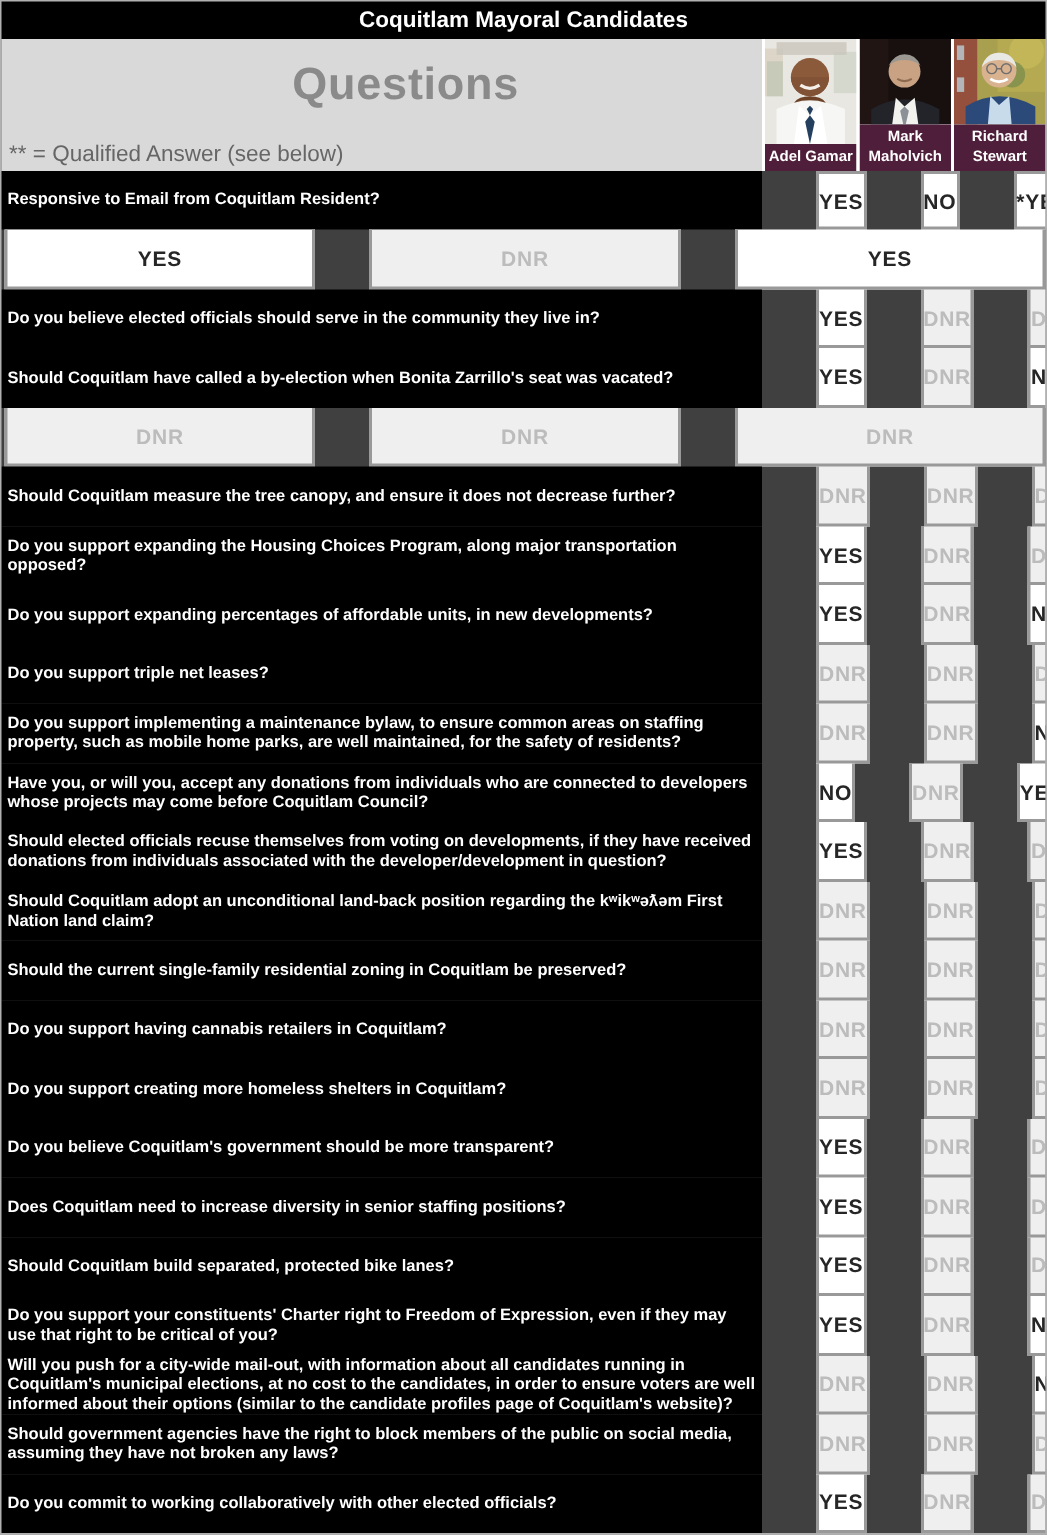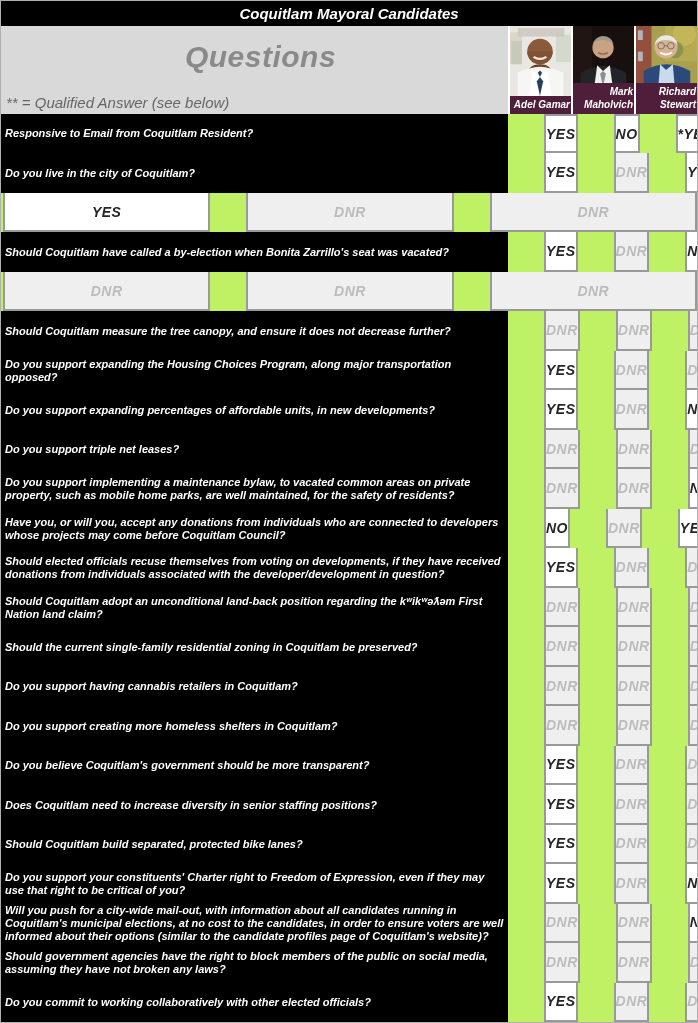--- a/index.html
+++ b/index.html
@@ -10,12 +10,11 @@
     position: relative;
     width: 698px;
     height: 1023px;
-    background: #bef264;
+    background: #404040;
     border: 1px solid #b0b0b0;
     overflow: hidden;
     display: flex;
     flex-direction: column;
-    font-style: italic;
   }
 
   

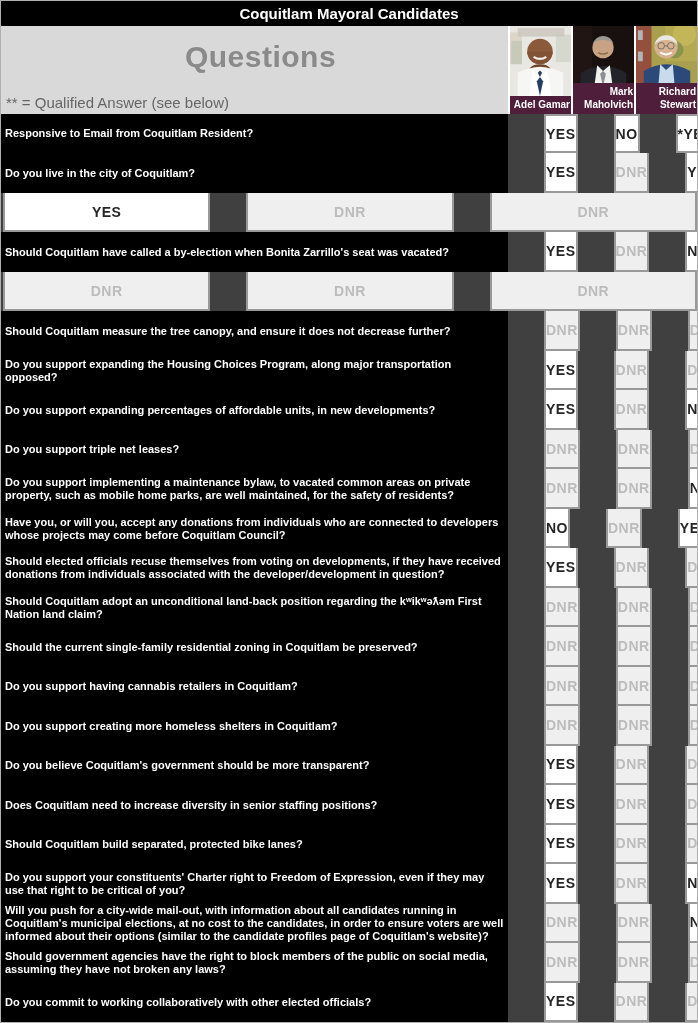--- a/index.html
+++ b/index.html
@@ -45,7 +45,7 @@
   .questions-heading {
     position: absolute;
     top: 14px;
-    left: 6px;
+    left: 16px;
     width: 100%;
     text-align: center;
     font-size: 30px;

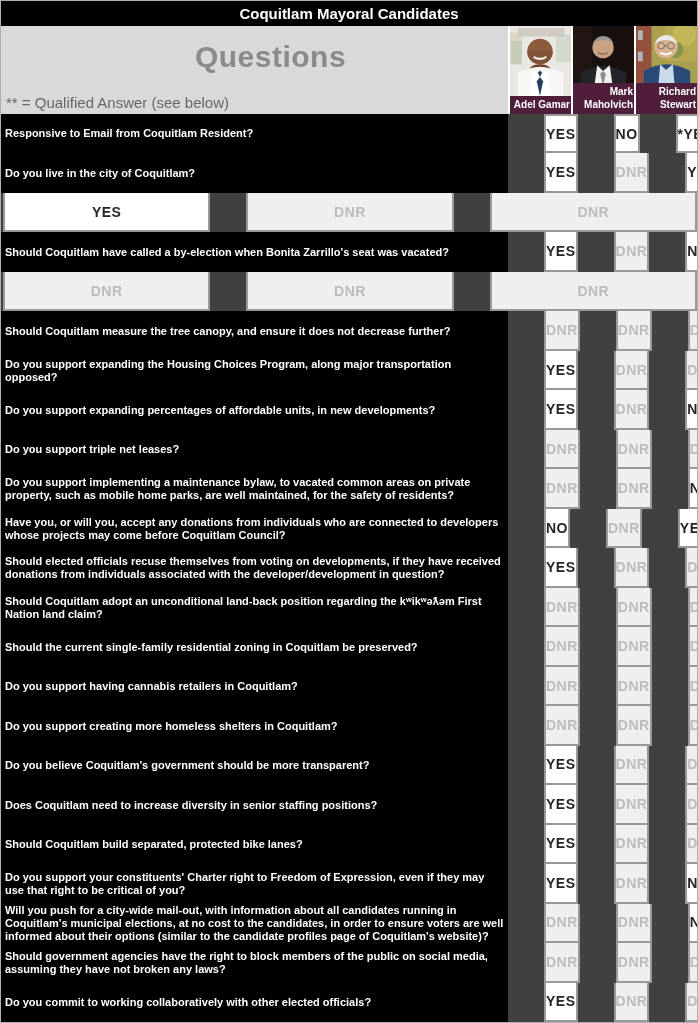--- a/index.html
+++ b/index.html
@@ -84,7 +84,7 @@
     color: var(--name-plate-text, #fff);
     font-size: 10px;
     font-weight: bold;
-    text-align: right;
+    text-align: center;
     line-height: 1.3;
     padding: 2px 1px 3px 1px;
   }

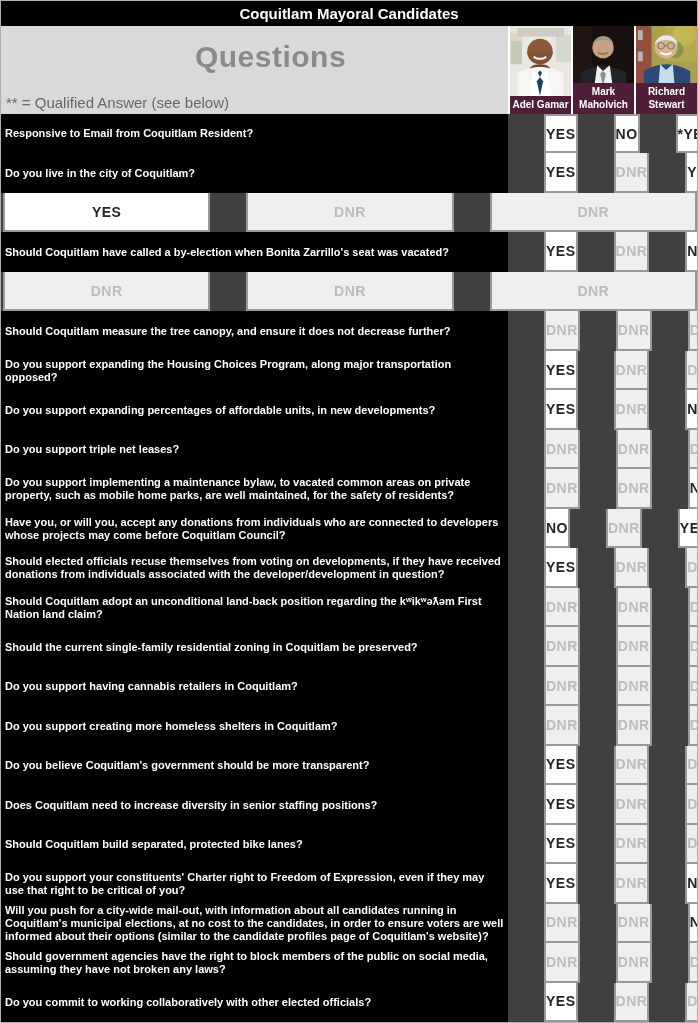--- a/index.html
+++ b/index.html
@@ -213,7 +213,6 @@
   </div>
 
   <div class="row">
-    <div class="q-cell">Do you live in the city of Coquitlam?</div>
     <div class="answer-cell">YES</div>
     <div class="answer-cell dnr">DNR</div>
     <div class="answer-cell">YES</div>

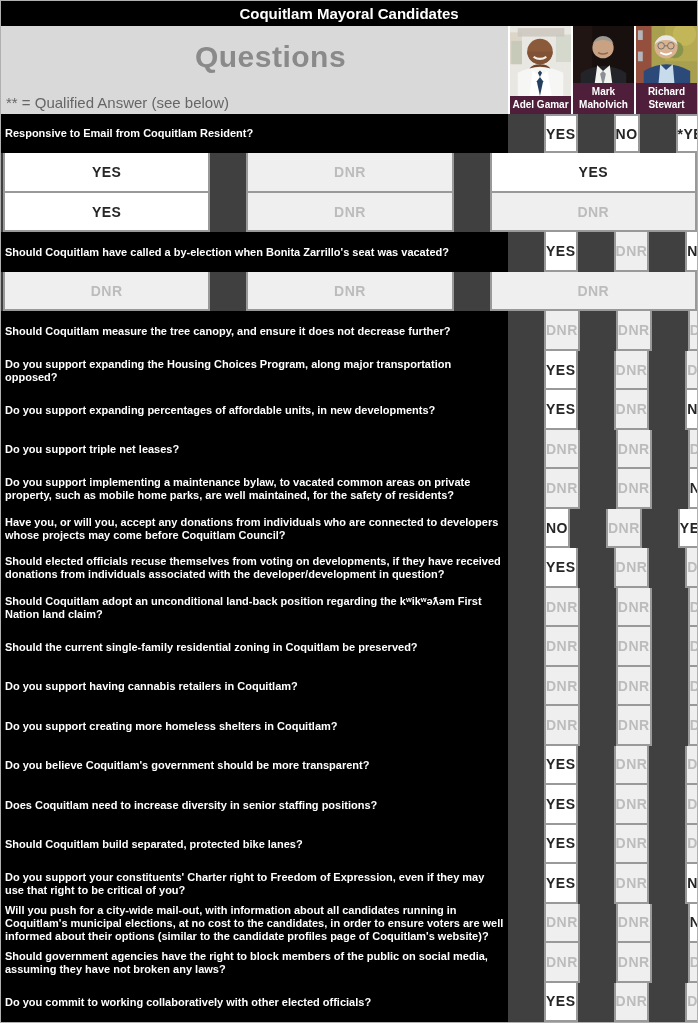--- a/index.html
+++ b/index.html
@@ -219,6 +219,7 @@
   </div>
 
   <div class="row">
+    <div class="q-cell">Do you believe elected officials should serve in the community they live in?</div>
     <div class="answer-cell">YES</div>
     <div class="answer-cell dnr">DNR</div>
     <div class="answer-cell dnr">DNR</div>

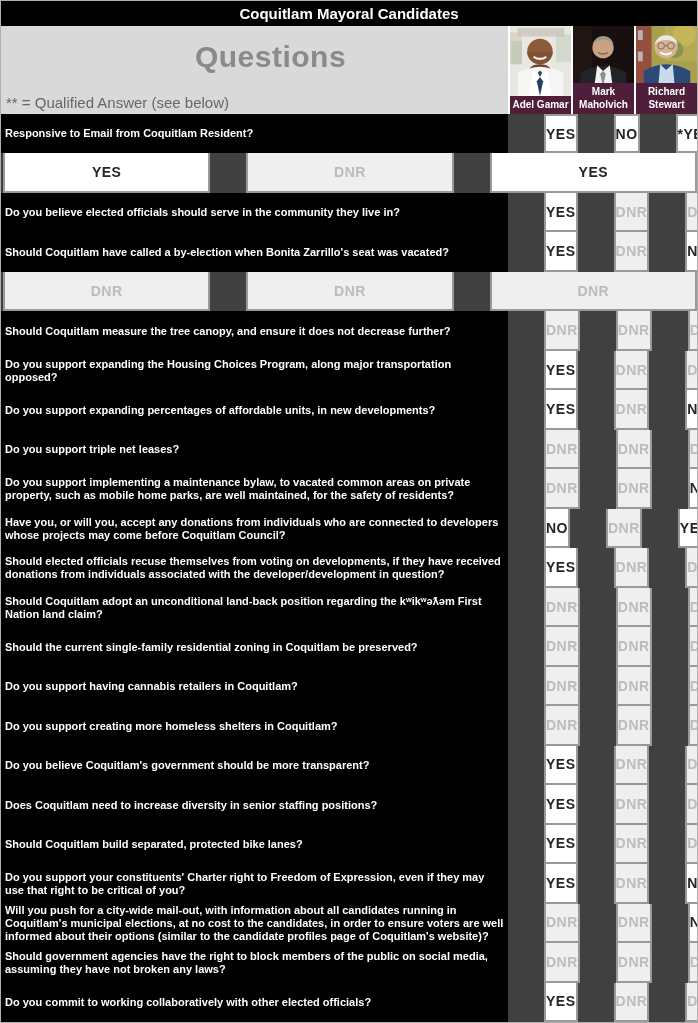--- a/index.html
+++ b/index.html
@@ -267,7 +267,7 @@
   </div>
 
   <div class="row">
-    <div class="q-cell">Do you support implementing a maintenance bylaw, to vacated common areas on private property, such as mobile home parks, are well maintained, for the safety of residents?</div>
+    <div class="q-cell">Do you support implementing a maintenance bylaw, to ensure common areas on staffing property, such as mobile home parks, are well maintained, for the safety of residents?</div>
     <div class="answer-cell dnr">DNR</div>
     <div class="answer-cell dnr">DNR</div>
     <div class="answer-cell">NO</div>

